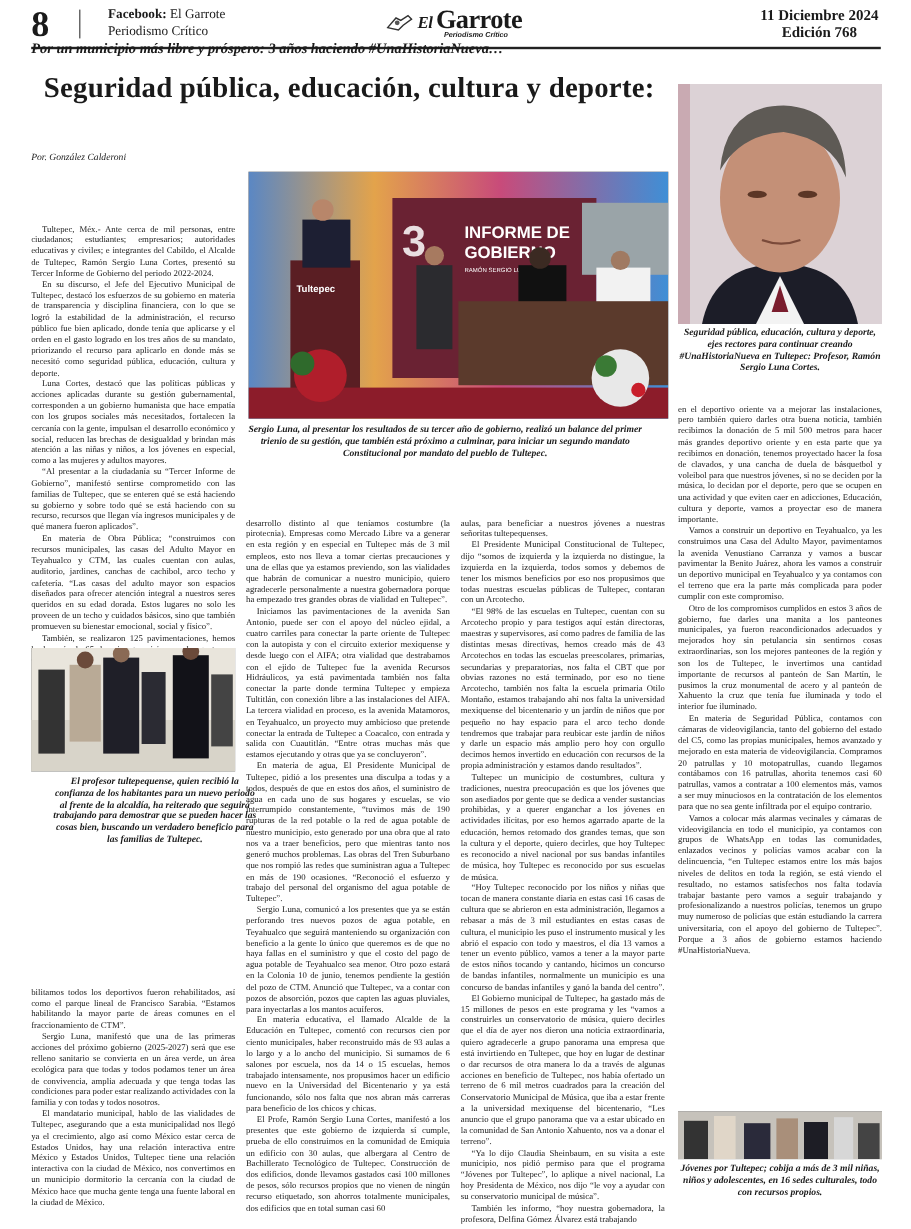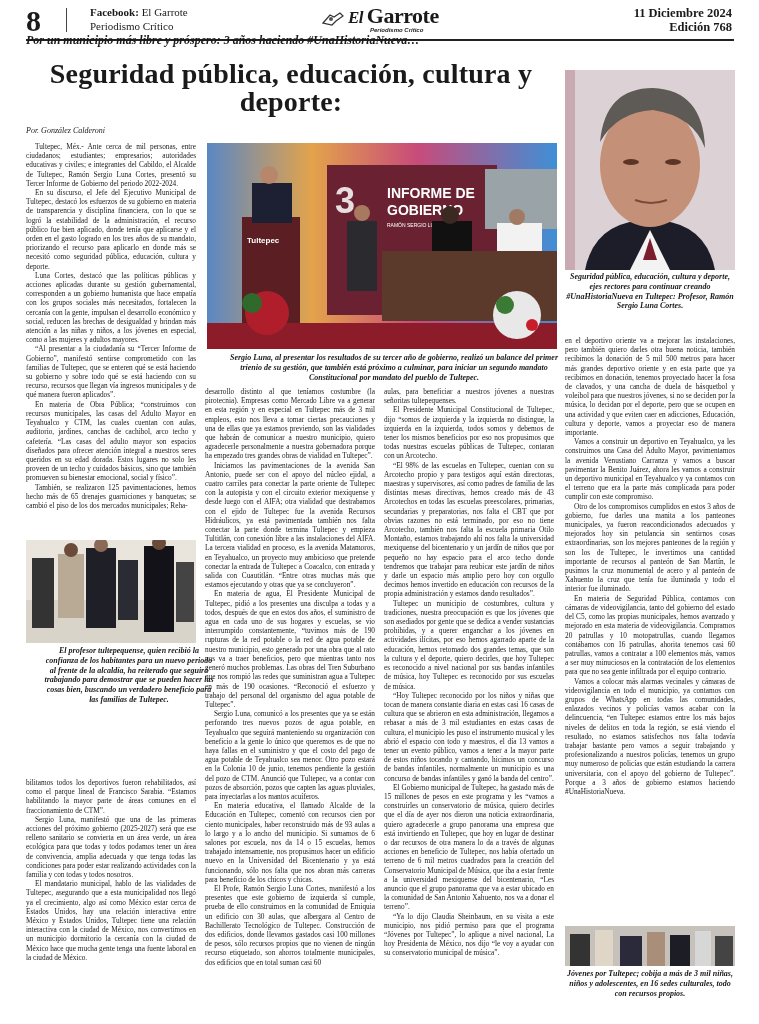--- a/index.html
+++ b/index.html
@@ -46,7 +46,7 @@
     <path d="M1 12 L8 4 L12 6 L18 2 L21 5 L14 10 L10 14 Z" fill="none" stroke="#333" stroke-width="1.2"></path>
     <circle cx="9" cy="8" r="2" fill="#555"></circle>
   </svg>
-  <span class="logo-text"><i style="font-size:17px">El </i>Garrote</span>
+  <span class="logo-text"><i style="font-size:14px">El </i>Garrote</span>
   <span class="logo-sub">Periodismo Crítico</span>
 </div>
 <div class="abs date">

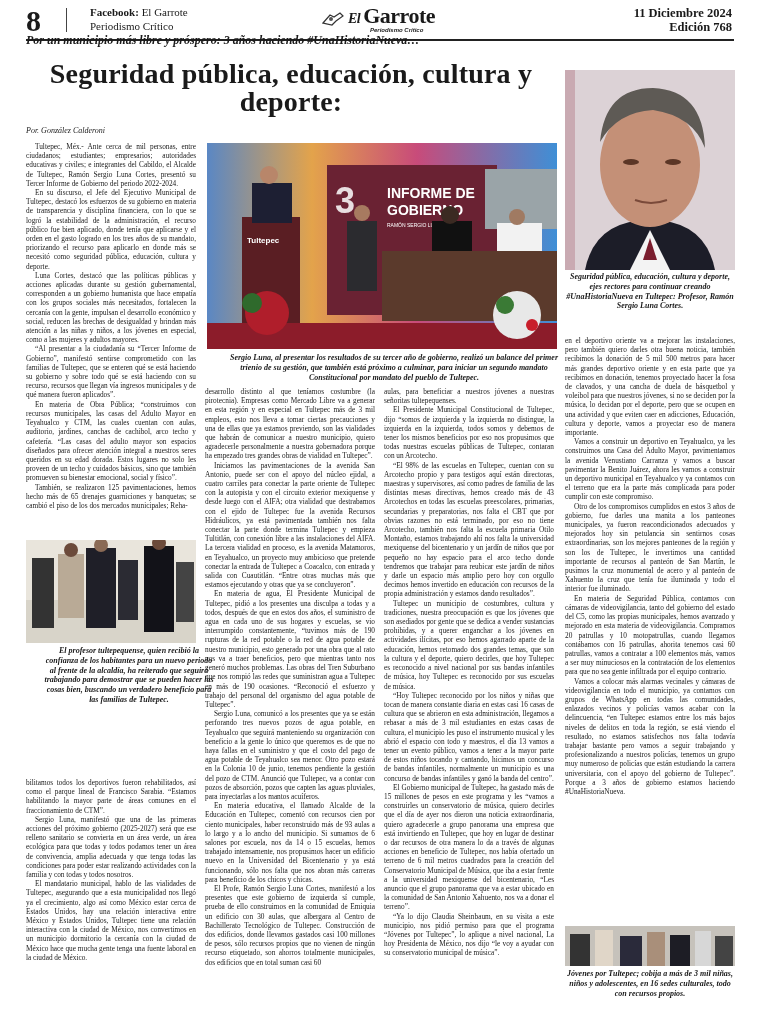--- a/index.html
+++ b/index.html
@@ -14,7 +14,7 @@
   .logo-text{position:absolute;left:26px;top:-2px;font-size:22px;font-weight:bold;font-family:"Liberation Serif",serif;letter-spacing:-0.5px;font-style:normal;}
   .logo-sub{position:absolute;left:48px;top:22px;font-size:6px;font-weight:bold;font-style:italic;font-family:"Liberation Sans",sans-serif;}
   .logo-icon{position:absolute;left:0;top:6px;width:22px;height:16px;}
-  .date{right:27px;top:7px;text-align:right;font-size:12.5px;line-height:13.5px;font-weight:bold;}
+  .date{right:27px;top:7px;text-align:center;font-size:12.5px;line-height:13.5px;font-weight:bold;}
   .rule{left:26px;top:39px;width:708px;height:2px;background:#222;}
   .kicker{left:26px;top:33px;font-size:12px;font-style:italic;font-weight:bold;}
   .headline{left:26px;top:60px;width:530px;text-align:center;font-size:28px;font-weight:bold;line-height:28px;letter-spacing:0.2px;}

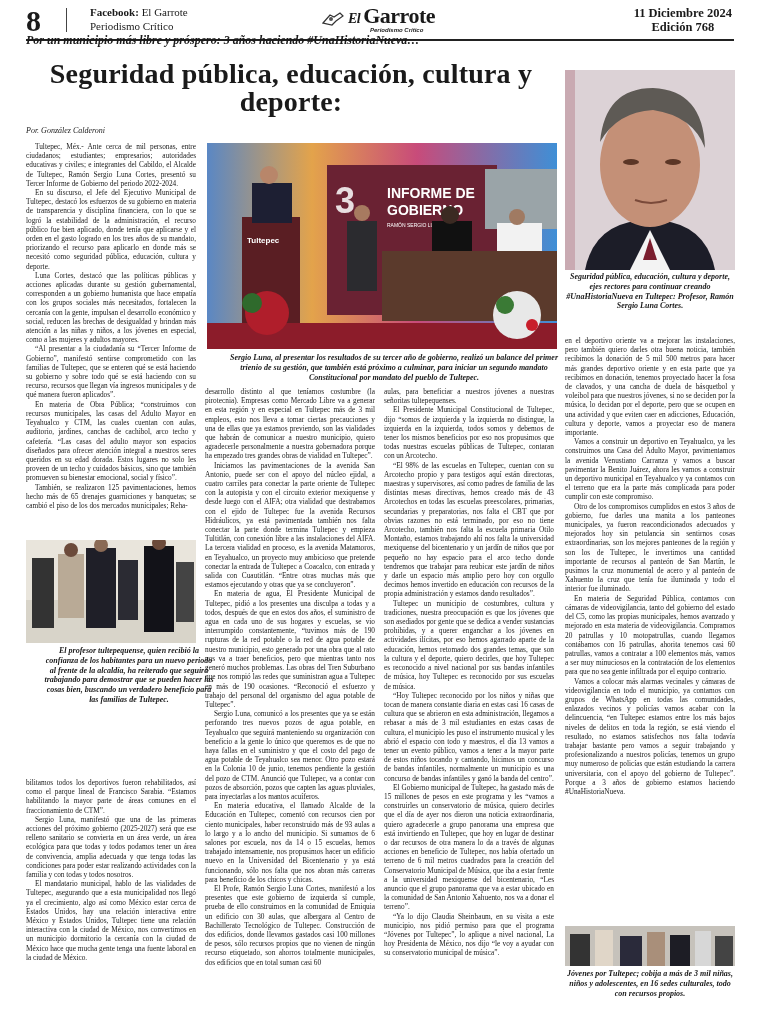--- a/index.html
+++ b/index.html
@@ -17,7 +17,7 @@
   .date{right:27px;top:7px;text-align:center;font-size:12.5px;line-height:13.5px;font-weight:bold;}
   .rule{left:26px;top:39px;width:708px;height:2px;background:#222;}
   .kicker{left:26px;top:33px;font-size:12px;font-style:italic;font-weight:bold;}
-  .headline{left:26px;top:60px;width:530px;text-align:center;font-size:28px;font-weight:bold;line-height:28px;letter-spacing:0.2px;}
+  .headline{left:26px;top:60px;width:530px;text-align:center;font-size:24px;font-weight:bold;line-height:28px;letter-spacing:0.2px;}
   .byline{left:26px;top:126px;font-size:8px;font-style:italic;font-weight:normal;}
   
   .col{font-size:7.3px;line-height:9.2px;text-align:justify;hyphens:auto;}

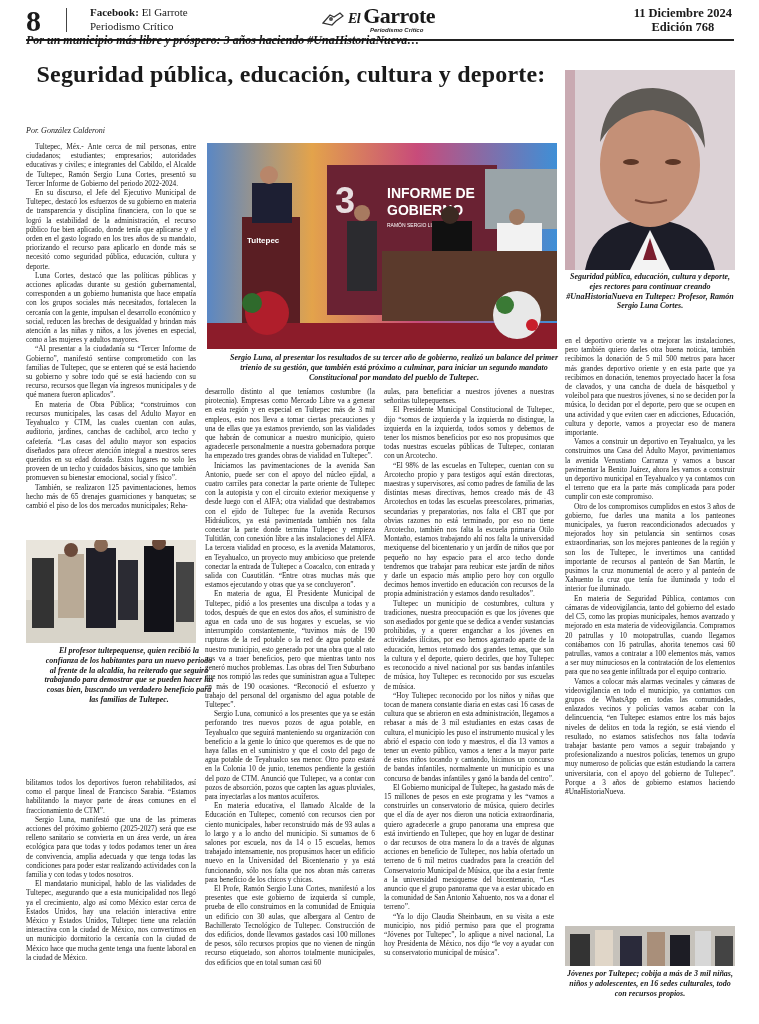--- a/index.html
+++ b/index.html
@@ -26,7 +26,7 @@
   .c2{left:205px;}
   .c3{left:384px;}
   .c4{left:565px;}
-  .cw{width:170px;}
+  .cw{width:170px;margin-top:44px;}
   .c4w{width:170px;}
   
   .photo{overflow:hidden;background:#888;}

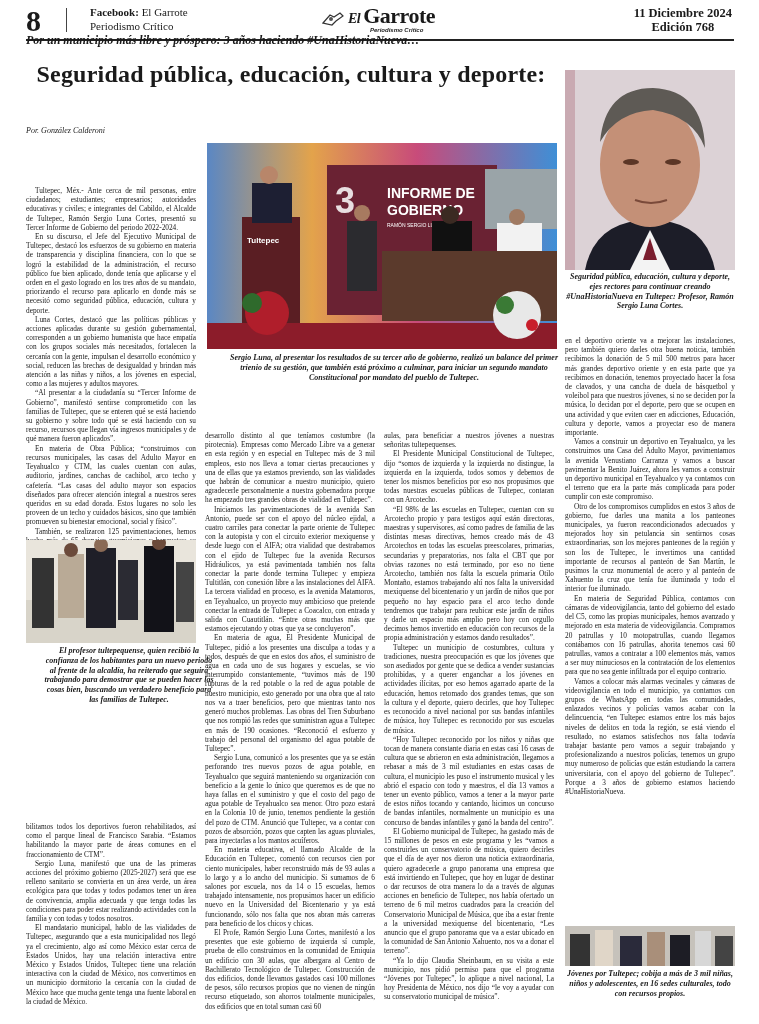--- a/index.html
+++ b/index.html
@@ -129,7 +129,7 @@
     <circle cx="325" cy="182" r="6" fill="#c81e2b"></circle>
   </svg>
 </div>
-<div class="abs caption" style="left:219px;top:353px;width:350px;">Sergio Luna, al presentar los resultados de su tercer año de gobierno, realizó un balance del primer trienio de su gestión, que también está próximo a culminar, para iniciar un segundo mandato Constitucional por mandato del pueblo de Tultepec.</div>
+<div class="abs caption" style="left:196px;top:353px;width:350px;">Sergio Luna, al presentar los resultados de su tercer año de gobierno, realizó un balance del primer trienio de su gestión, que también está próximo a culminar, para iniciar un segundo mandato Constitucional por mandato del pueblo de Tultepec.</div>
 
 <div class="abs col c2 cw" style="top:387px;height:637px;overflow:hidden;" id="col2">
     <p style="text-indent: 0px;">desarrollo distinto al que teníamos costumbre (la pirotecnia). Empresas como Mercado Libre va a generar en esta región y en especial en Tultepec más de 3 mil empleos, esto nos lleva a tomar ciertas precauciones y una de ellas que ya estamos previendo, son las vialidades que habrán de comunicar a nuestro municipio, quiero agradecerle personalmente a nuestra gobernadora porque ha empezado tres grandes obras de vialidad en Tultepec”.</p>

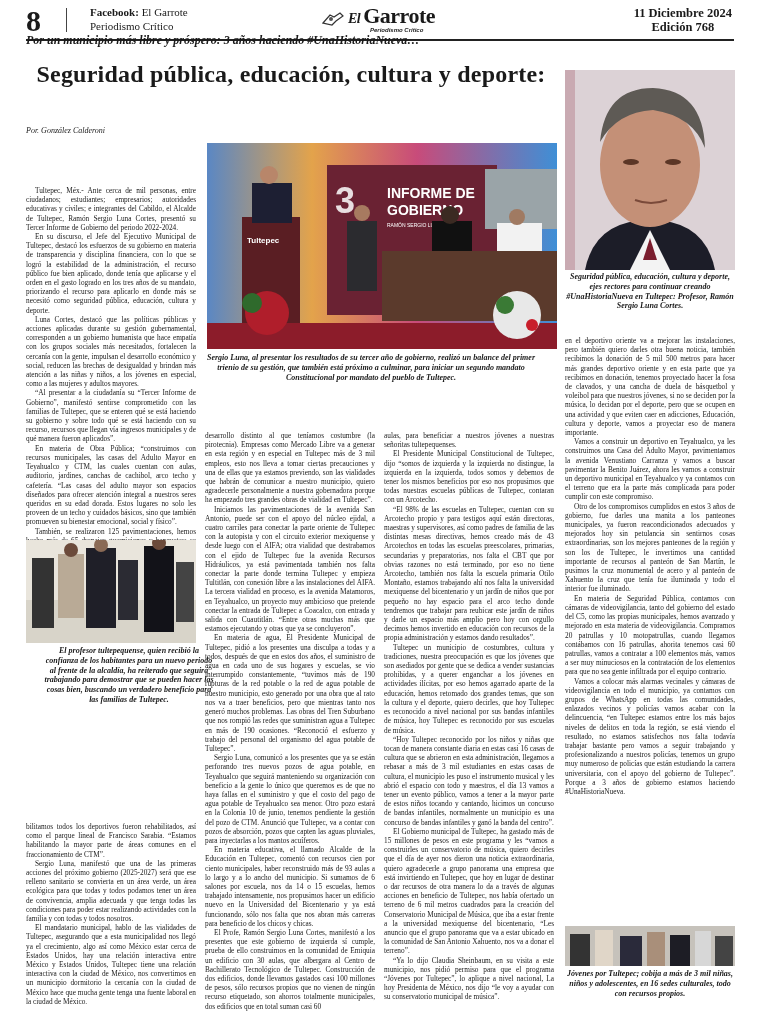--- a/index.html
+++ b/index.html
@@ -148,6 +148,7 @@
     <p>“Hoy Tultepec reconocido por los niños y niñas que tocan de manera constante diaria en estas casi 16 casas de cultura que se abrieron en esta administración, llegamos a rebasar a más de 3 mil estudiantes en estas casas de cultura, el municipio les puso el instrumento musical y les abrió el espacio con todo y maestros, el día 13 vamos a tener un evento público, vamos a tener a la mayor parte de estos niños tocando y cantando, hicimos un concurso de bandas infantiles, normalmente un municipio es una concurso de bandas infantiles y ganó la banda del centro”.</p>
     <p>El Gobierno municipal de Tultepec, ha gastado más de 15 millones de pesos en este programa y les “vamos a construirles un conservatorio de música, quiero decirles que el día de ayer nos dieron una noticia extraordinaria, quiero agradecerle a grupo panorama una empresa que está invirtiendo en Tultepec, que hoy en lugar de destinar o dar recursos de otra manera lo da a través de algunas acciones en beneficio de Tultepec, nos había ofertado un terreno de 6 mil metros cuadrados para la creación del Conservatorio Municipal de Música, que iba a estar frente a la universidad mexiquense del bicentenario, “Les anuncio que el grupo panorama que va a estar ubicado en la comunidad de San Antonio Xahuento, nos va a donar el terreno”.</p>
     <p>“Ya lo dijo Claudia Sheinbaum, en su visita a este municipio, nos pidió permiso para que el programa “Jóvenes por Tultepec”, lo aplique a nivel nacional, La hoy Presidenta de México, nos dijo “le voy a ayudar con su conservatorio municipal de música”.</p>
+    <p>También les informo, “hoy nuestra gobernadora, la profesora, Delfina Gómez Álvarez está trabajando</p>
   </div>
 
 <div class="abs photo" style="left:565px;top:70px;width:170px;height:200px;">

